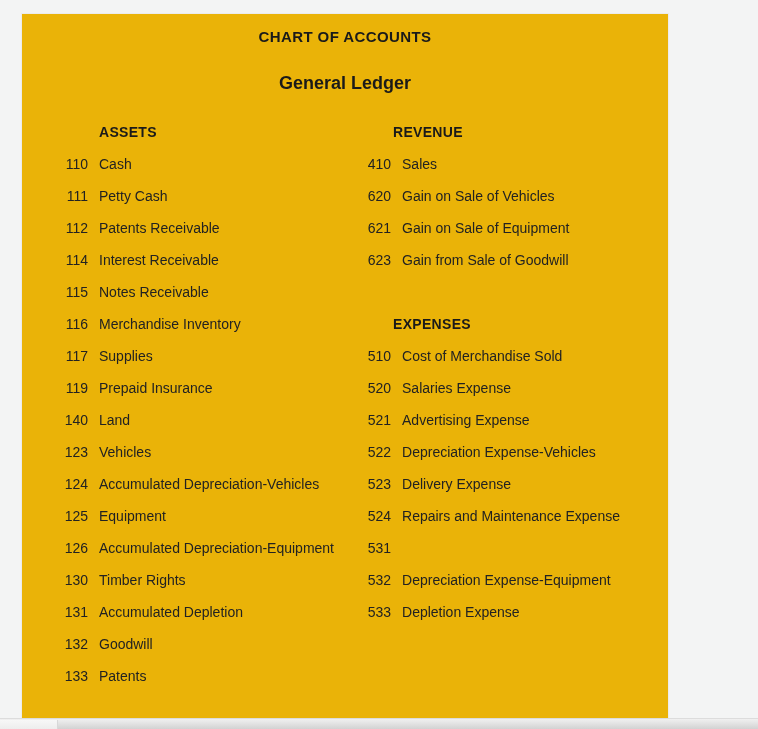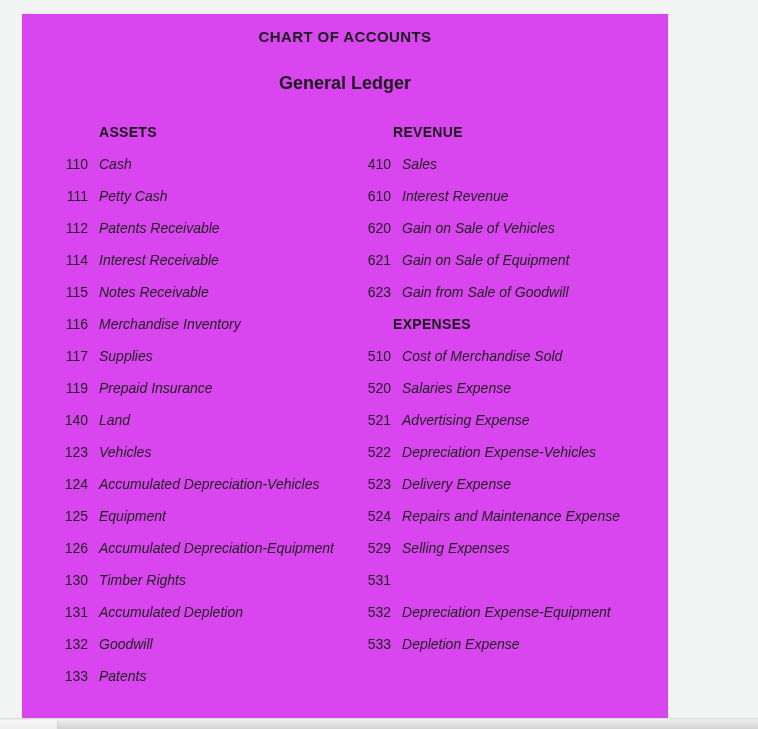--- a/index.html
+++ b/index.html
@@ -24,7 +24,7 @@
     top: 13px;
     width: 648px;
     height: 706px;
-    background: #d946ef;
+    background: #eab308;
     border: 1px solid #ececec;
     box-sizing: border-box;
     overflow: hidden;

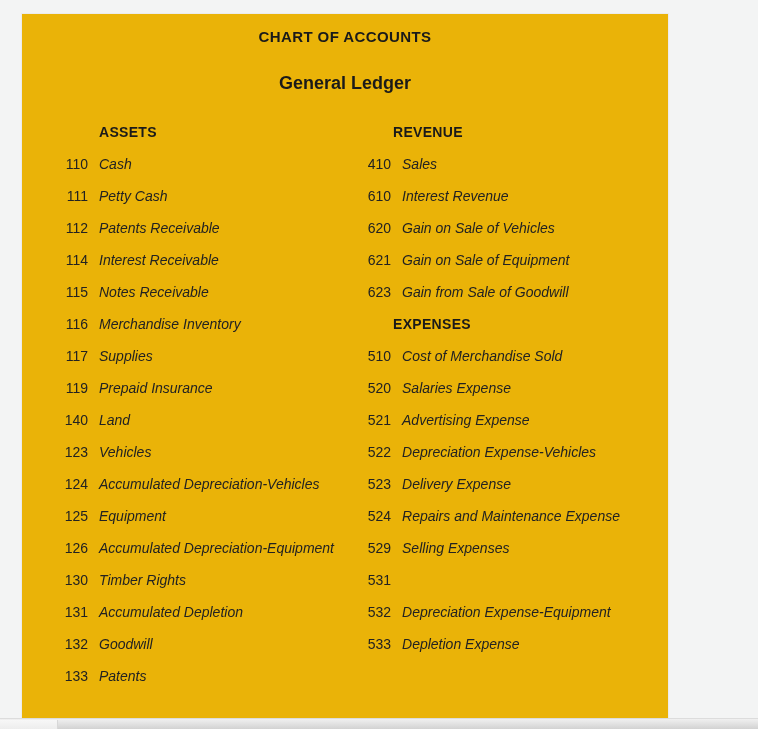--- a/index.html
+++ b/index.html
@@ -100,7 +100,6 @@
   .acct-name {
     padding-left: 11px;
     color: #222222;
-    font-style: italic;
   }
 
   

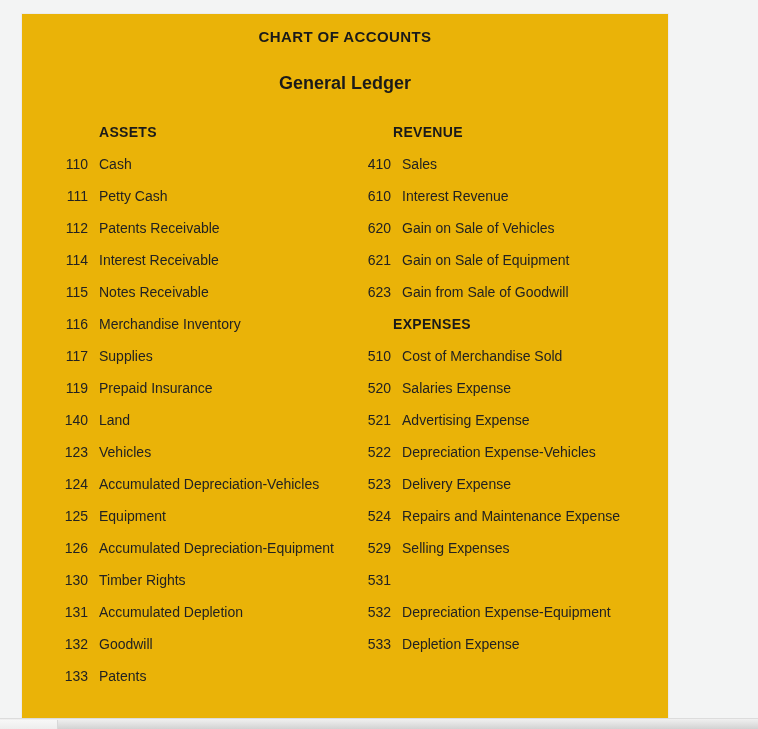--- a/index.html
+++ b/index.html
@@ -220,10 +220,6 @@
               <span class="acct-name">Sales</span>
             </li>
             <li class="account-row">
-              <span class="acct-num">610</span>
-              <span class="acct-name">Interest Revenue</span>
-            </li>
-            <li class="account-row">
               <span class="acct-num">620</span>
               <span class="acct-name">Gain on Sale of Vehicles</span>
             </li>

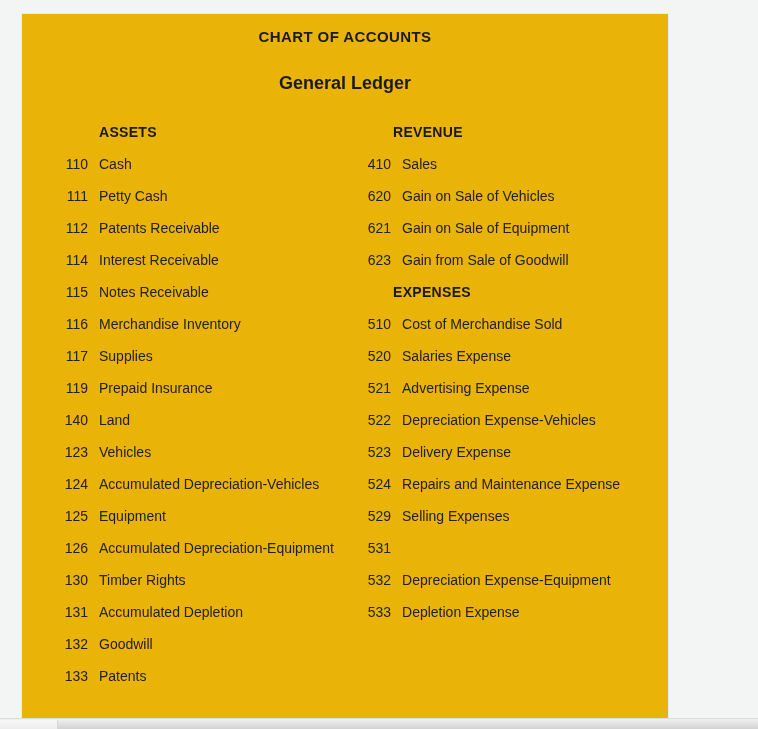--- a/index.html
+++ b/index.html
@@ -75,7 +75,7 @@
   }
   .column.right .section-heading { padding-left: 40px; }
 
-  .section-heading.spaced { }
+  .section-heading.spaced { margin-top: 32px; }
 
   .account-list {
     list-style: none;

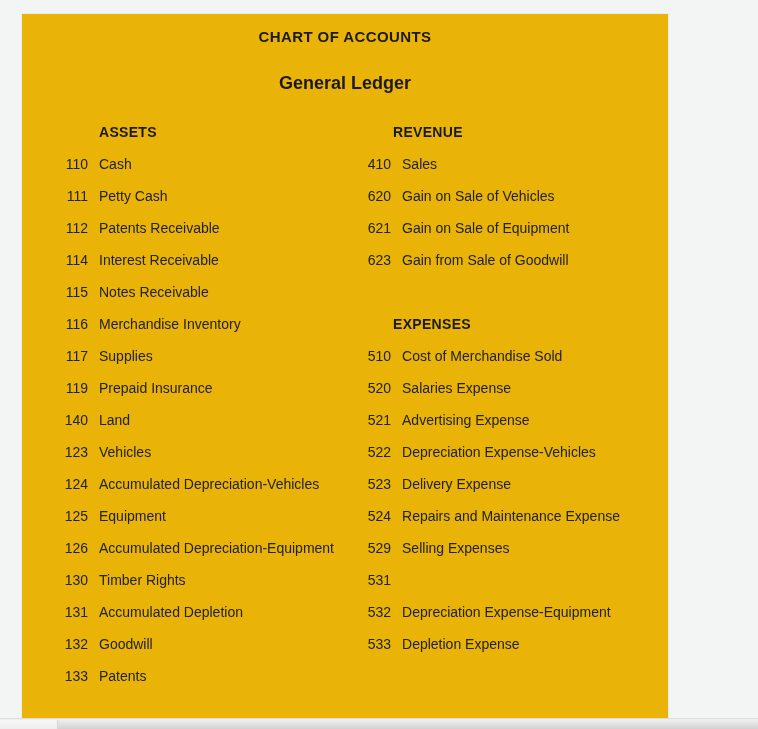--- a/index.html
+++ b/index.html
@@ -261,10 +261,6 @@
               <span class="acct-name">Repairs and Maintenance Expense</span>
             </li>
             <li class="account-row">
-              <span class="acct-num">529</span>
-              <span class="acct-name">Selling Expenses</span>
-            </li>
-            <li class="account-row">
               <span class="acct-num">531</span>
             </li>
             <li class="account-row">

